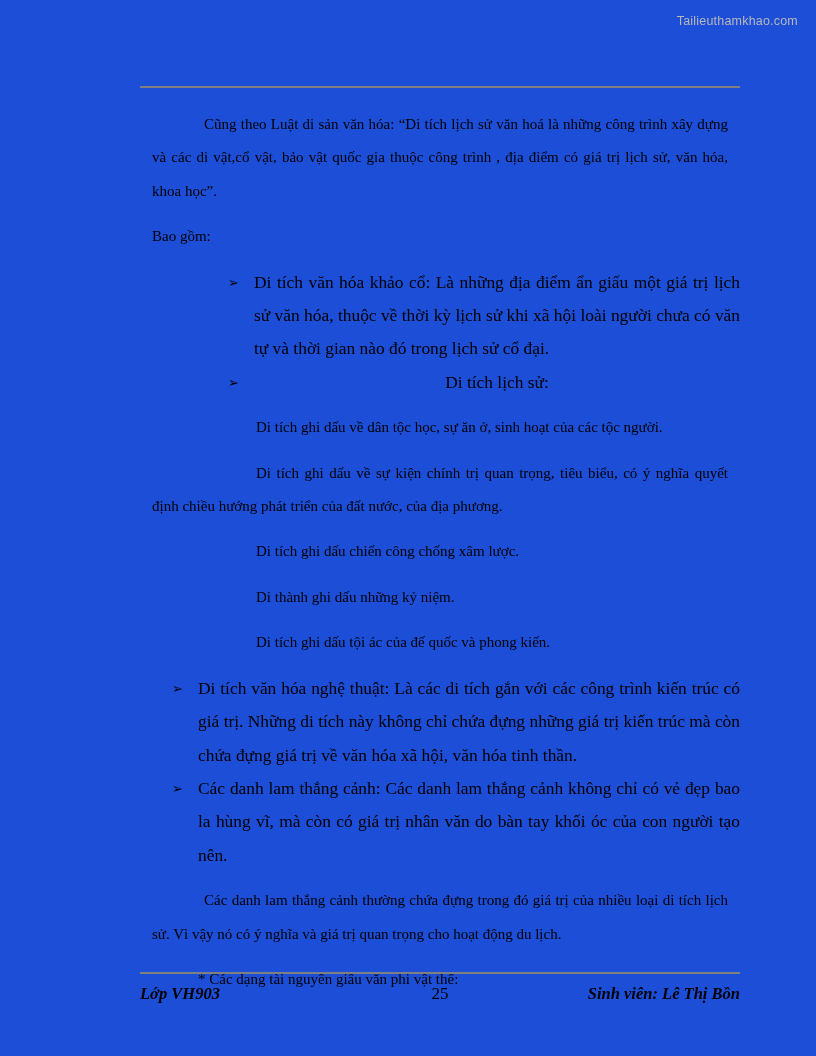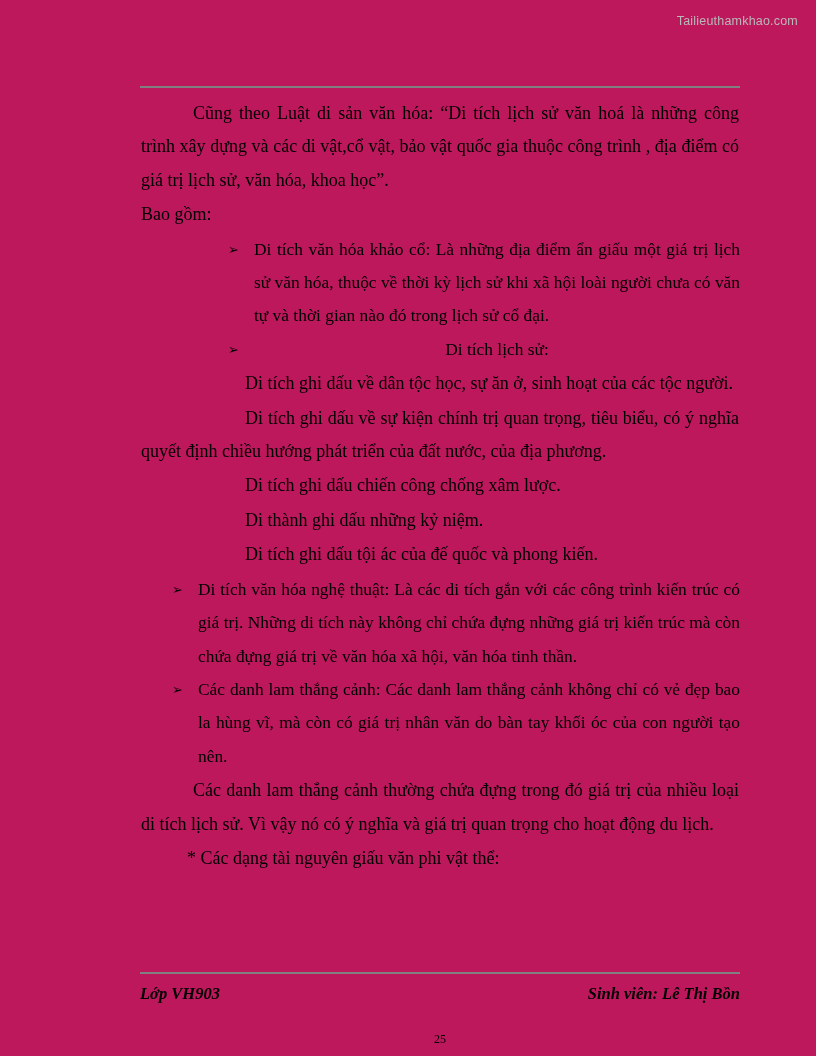--- a/index.html
+++ b/index.html
@@ -21,7 +21,7 @@
     inset: 0;
     width: 816px;
     height: 1056px;
-    background: #be185d;
+    background: #1d4ed8;
   }
 
   

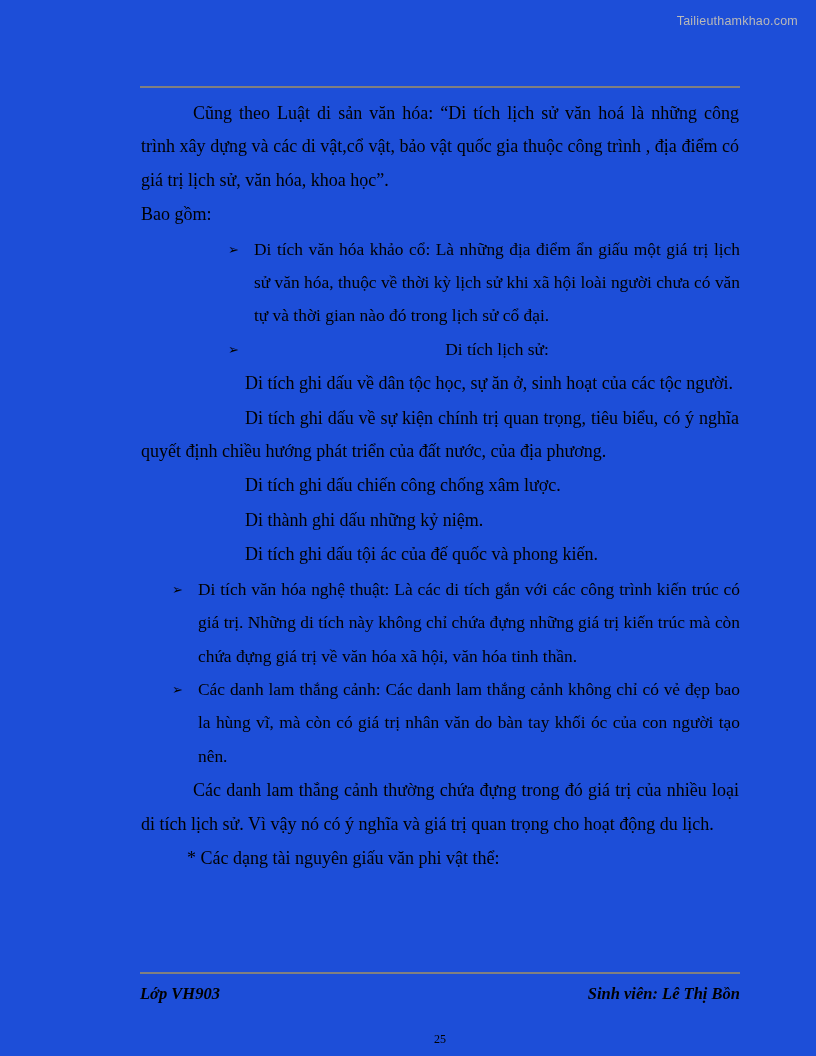--- a/index.html
+++ b/index.html
@@ -71,8 +71,8 @@
     width: 600px;
   }
   .body p {
-    margin: 1px;
-    font-size: 18px;
+    margin: 12px;
+    font-size: 15px;
     line-height: 33.4px;
     text-align: justify;
     text-justify: inter-word;

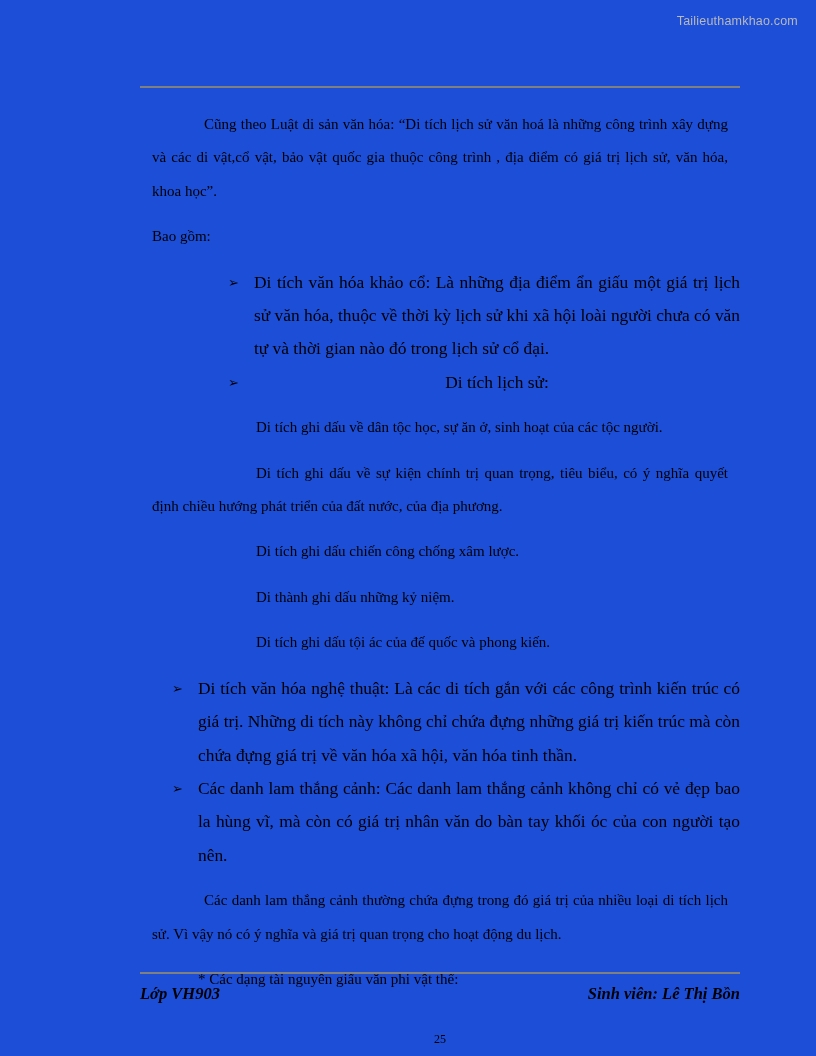--- a/index.html
+++ b/index.html
@@ -124,11 +124,10 @@
   .footer-page {
     font-style: normal;
     font-weight: normal;
-    font-size: 12px;
+    font-size: 17px;
     position: absolute;
     left: 50%;
     transform: translateX(-50%);
-    margin-top: 48px;
   }
 </style>
 </head>

